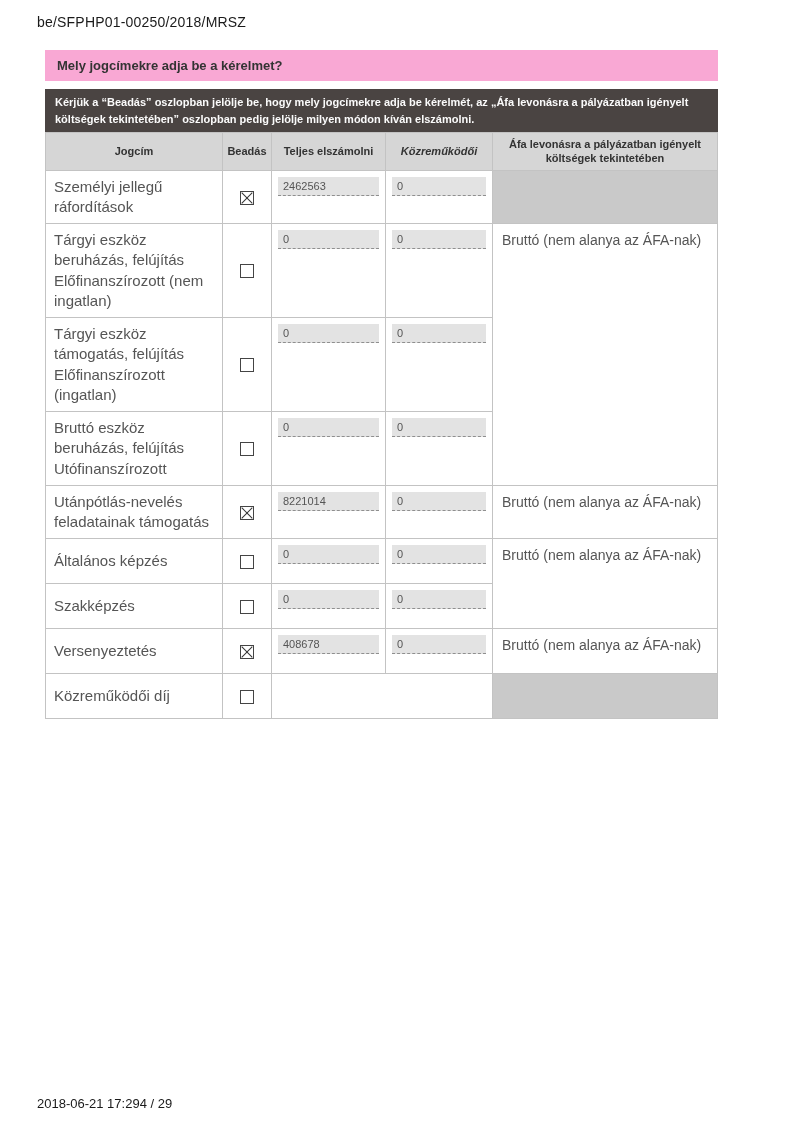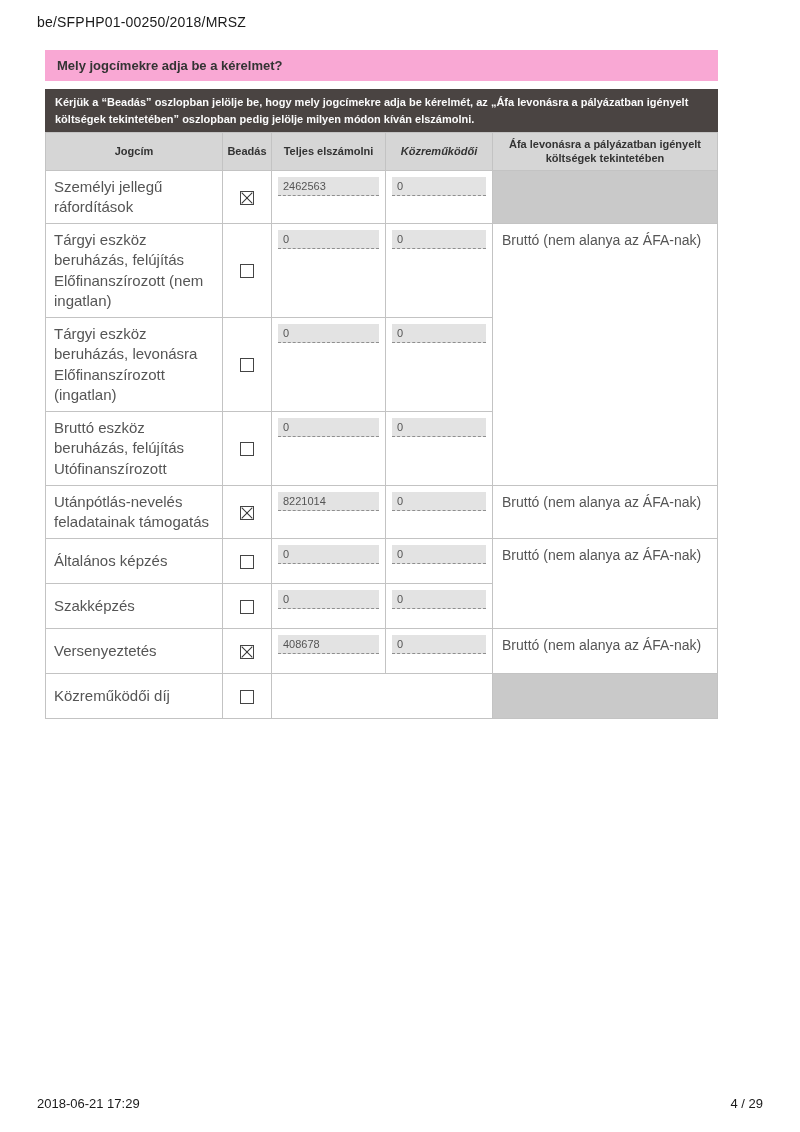--- a/index.html
+++ b/index.html
@@ -110,7 +110,7 @@
       </tr>
 
       <tr>
-        <td class="lbl">Tárgyi eszköz beruházás, levonásra Előfinanszírozott (ingatlan)</td>
+        <td class="lbl">Tárgyi eszköz támogatás, felújítás Előfinanszírozott (ingatlan)</td>
         <td class="chk"><span class="cb"></span></td>
         <td class="amt-cell">
             <input type="text" class="amt" value="0" style="">

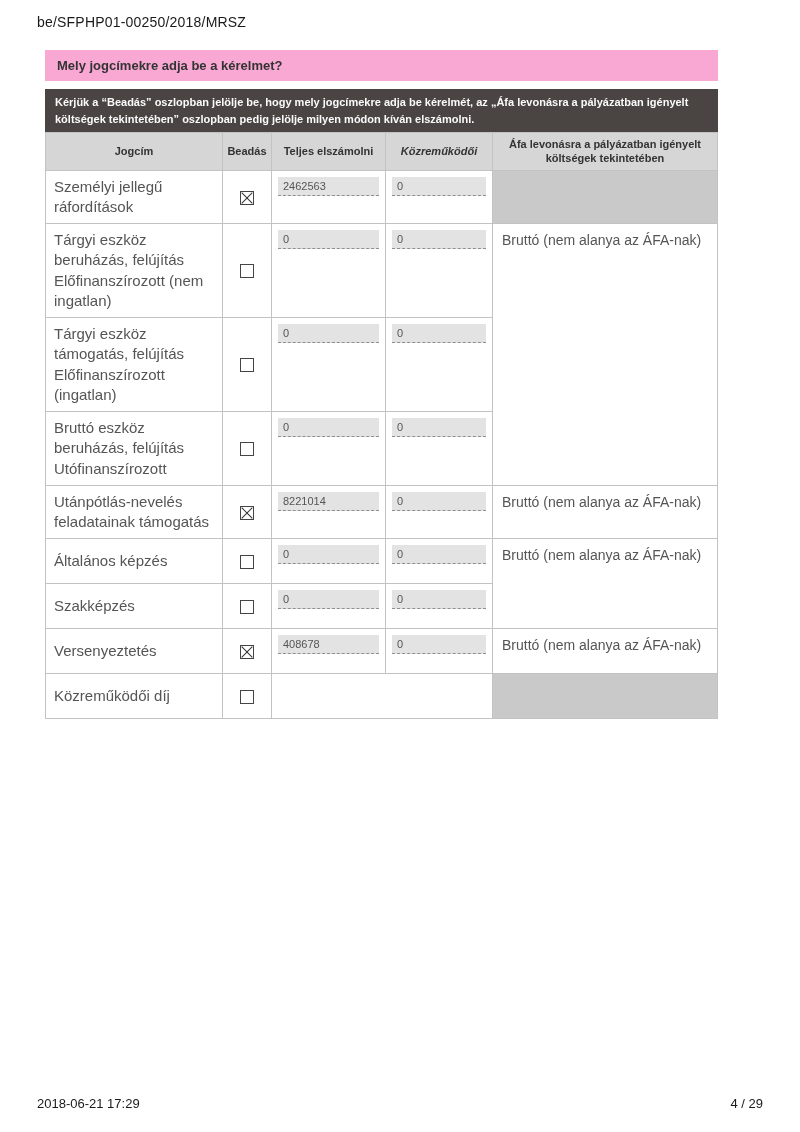--- a/index.html
+++ b/index.html
@@ -60,7 +60,7 @@
   td.afa.gray { background:#c9c9c9; }
   .footer {
     position:absolute; left:37px; right:37px; top:1096px;
-    display:flex; justify-content:space-between;
+    display:flex; justify-content:flex-start;
     font-size:13px; color:#1a1a1a;
   }
 </style>

